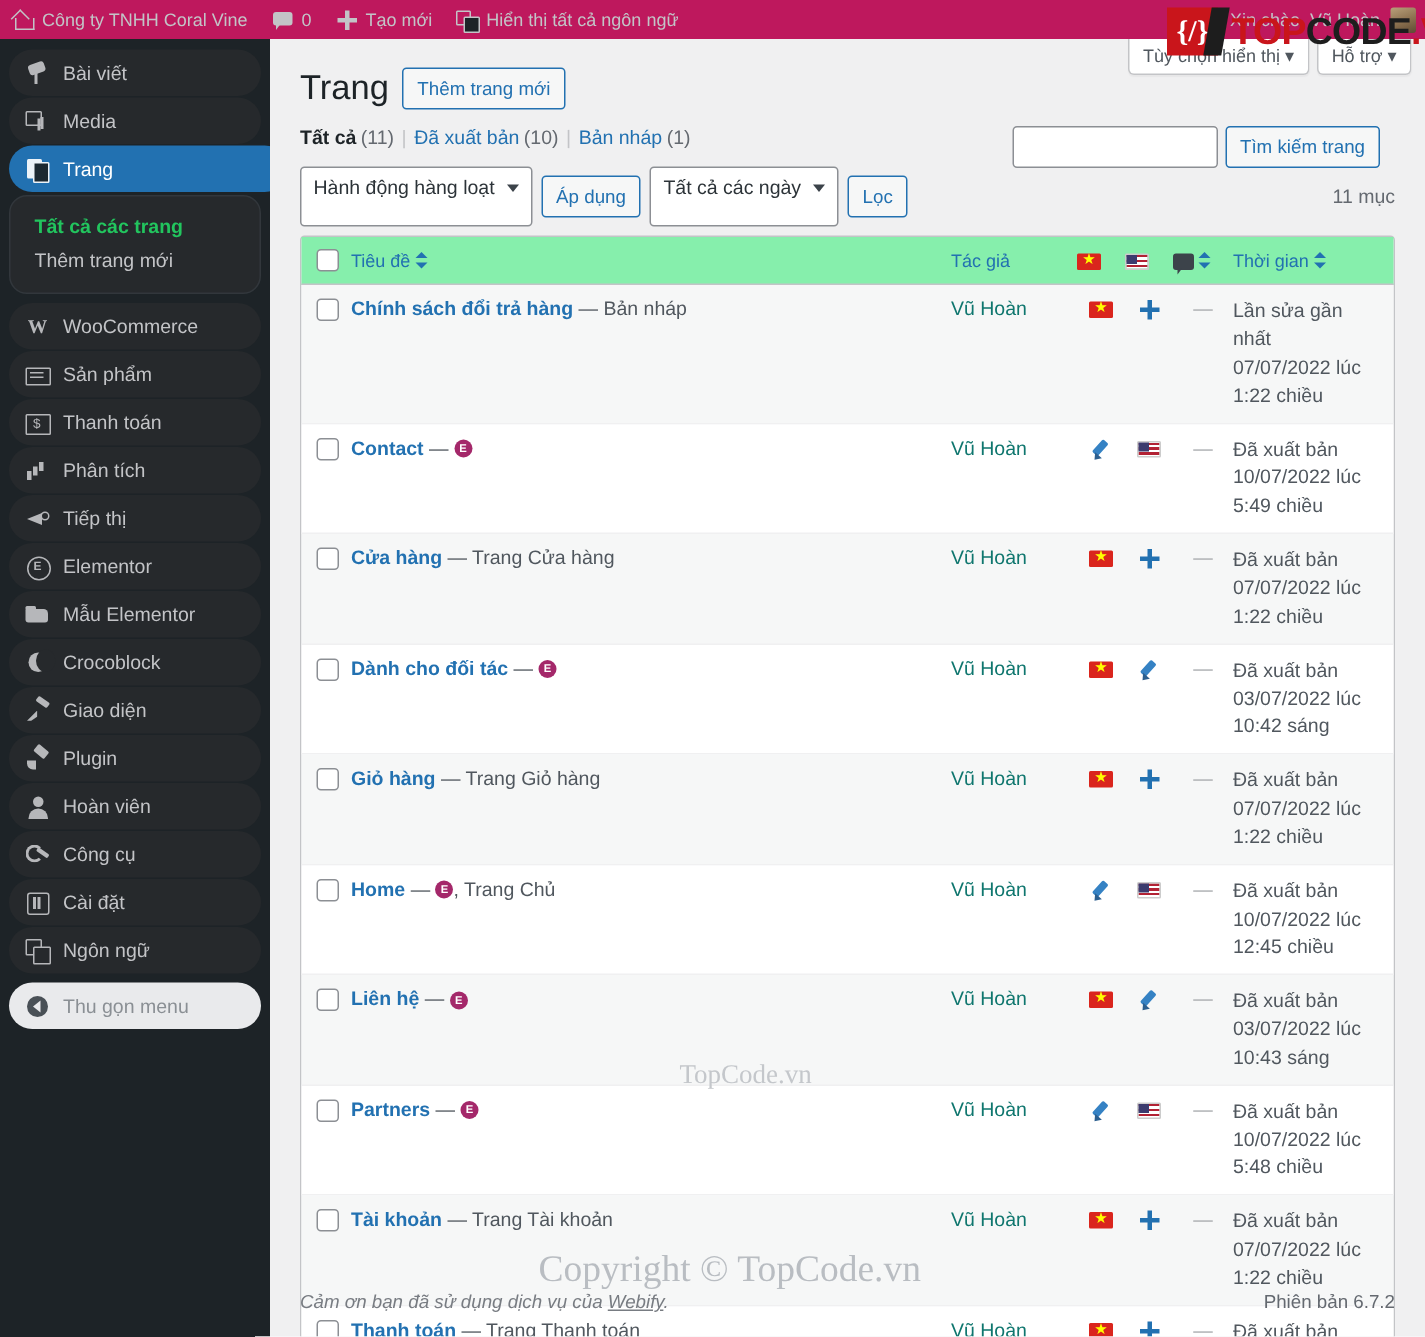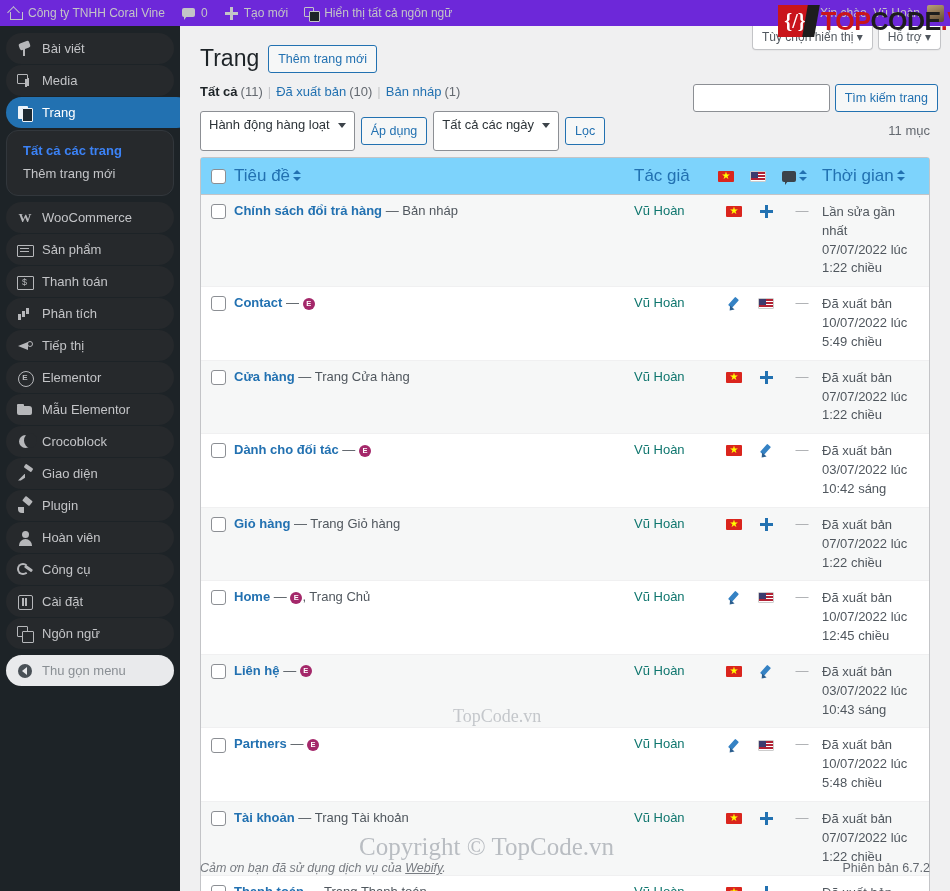--- a/index.html
+++ b/index.html
@@ -17,7 +17,7 @@
   
   #adminbar {
     position:absolute; top:0; left:0; width:950px; height:26px;
-    background:#6d28d9; color:#c3c4c7;
+    background:#be185d; color:#c3c4c7;
     display:flex; align-items:center;
     font-size:12px; z-index:60;
   }

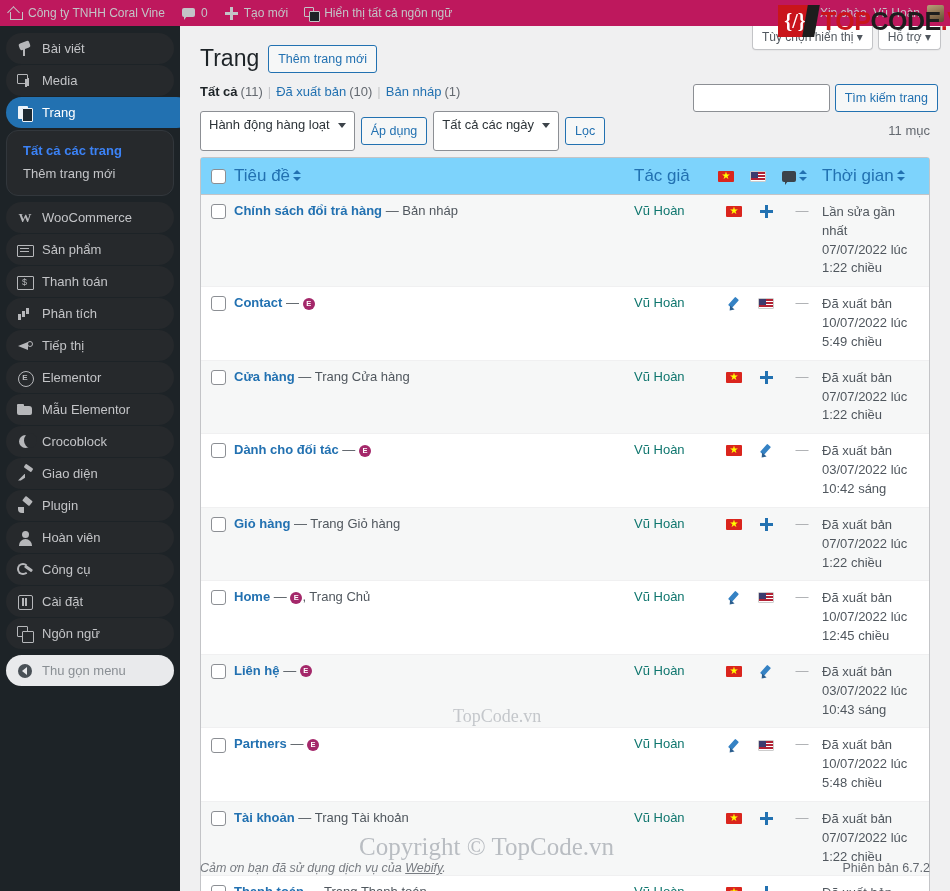--- a/index.html
+++ b/index.html
@@ -187,7 +187,7 @@
   .subsubsub .count{ color:#646970; margin-left:3px; }
   .subsubsub .sep{ margin:0 5px; color:#c3c4c7; }
 
-  .search-box{ position:absolute; right:12px; top:58px; display:flex; gap:5px; }
+  .search-box{ position:absolute; right:30px; top:58px; display:flex; gap:5px; }
   .search-input{
     width:137px; height:28px; border:1px solid #8c8f94; border-radius:3px;
     background:#fff; padding:0 7px; font-size:13px; color:#2c3338;

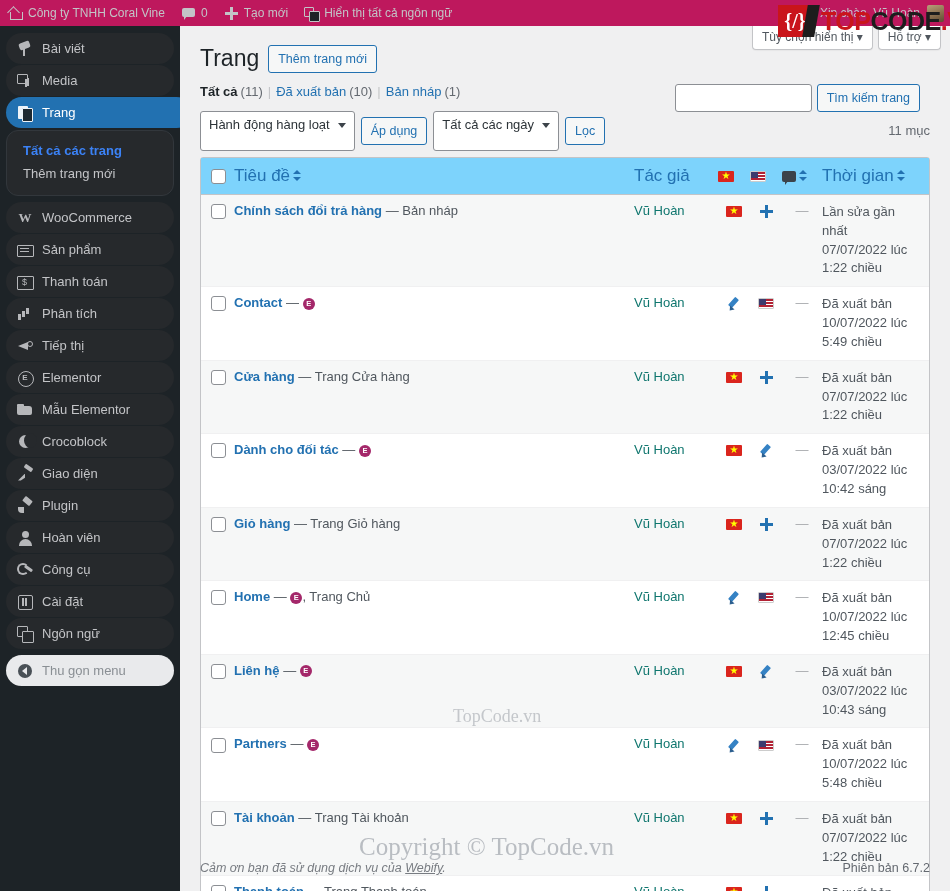--- a/index.html
+++ b/index.html
@@ -116,7 +116,7 @@
   .submenu .sub-item{
     padding:4px 16px; font-size:13px; color:#c3c4c7; white-space:nowrap;
   }
-  .submenu .sub-item.current{ color:#3b82f6; font-weight:bold; }
+  .submenu .sub-item.current{ color:#22c55e; font-weight:bold; }
   .m-ico{ width:16px; height:16px; position:relative; flex:none; opacity:.92; }
 
   

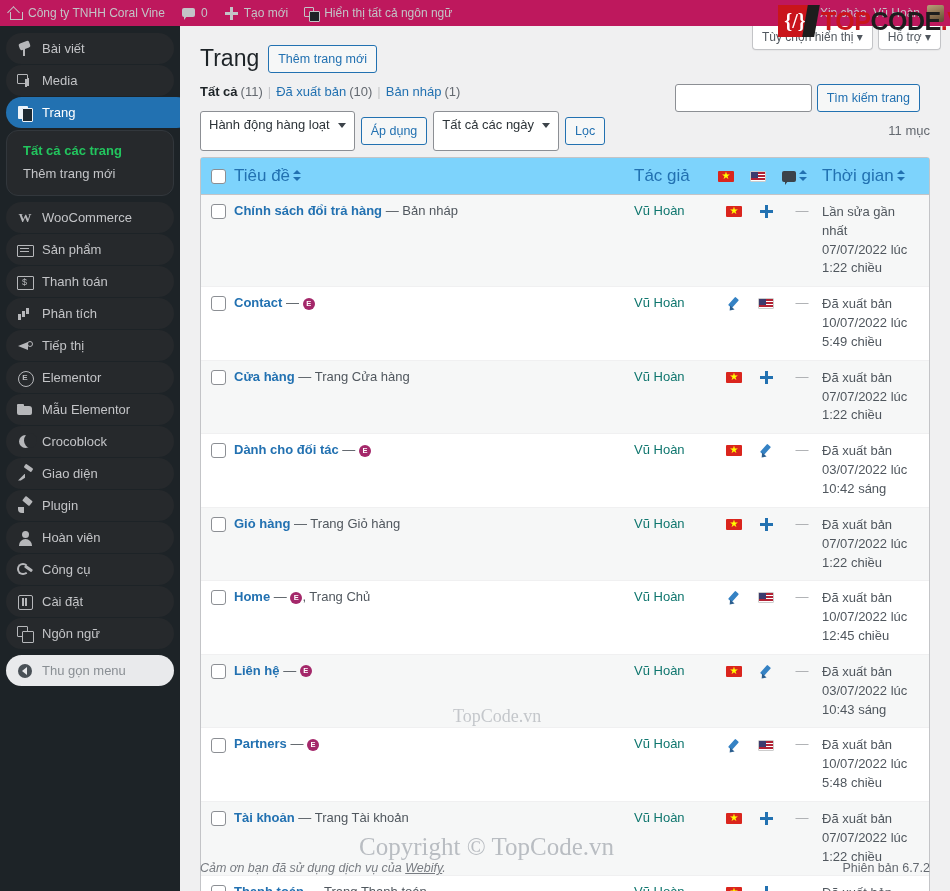--- a/index.html
+++ b/index.html
@@ -218,8 +218,8 @@
     font-size:13px;
   }
   .wp-list-table thead th, .wp-list-table tfoot th{
-    background:#7dd3fc; text-align:left; padding:8px 0;
-    font-size:17px; font-weight:400; color:#2271b1;
+    background:#86efac; text-align:left; padding:8px 0;
+    font-size:12px; font-weight:400; color:#2271b1;
     border-bottom:1px solid #c3c4c7; vertical-align:middle;
   }
   .wp-list-table td{

